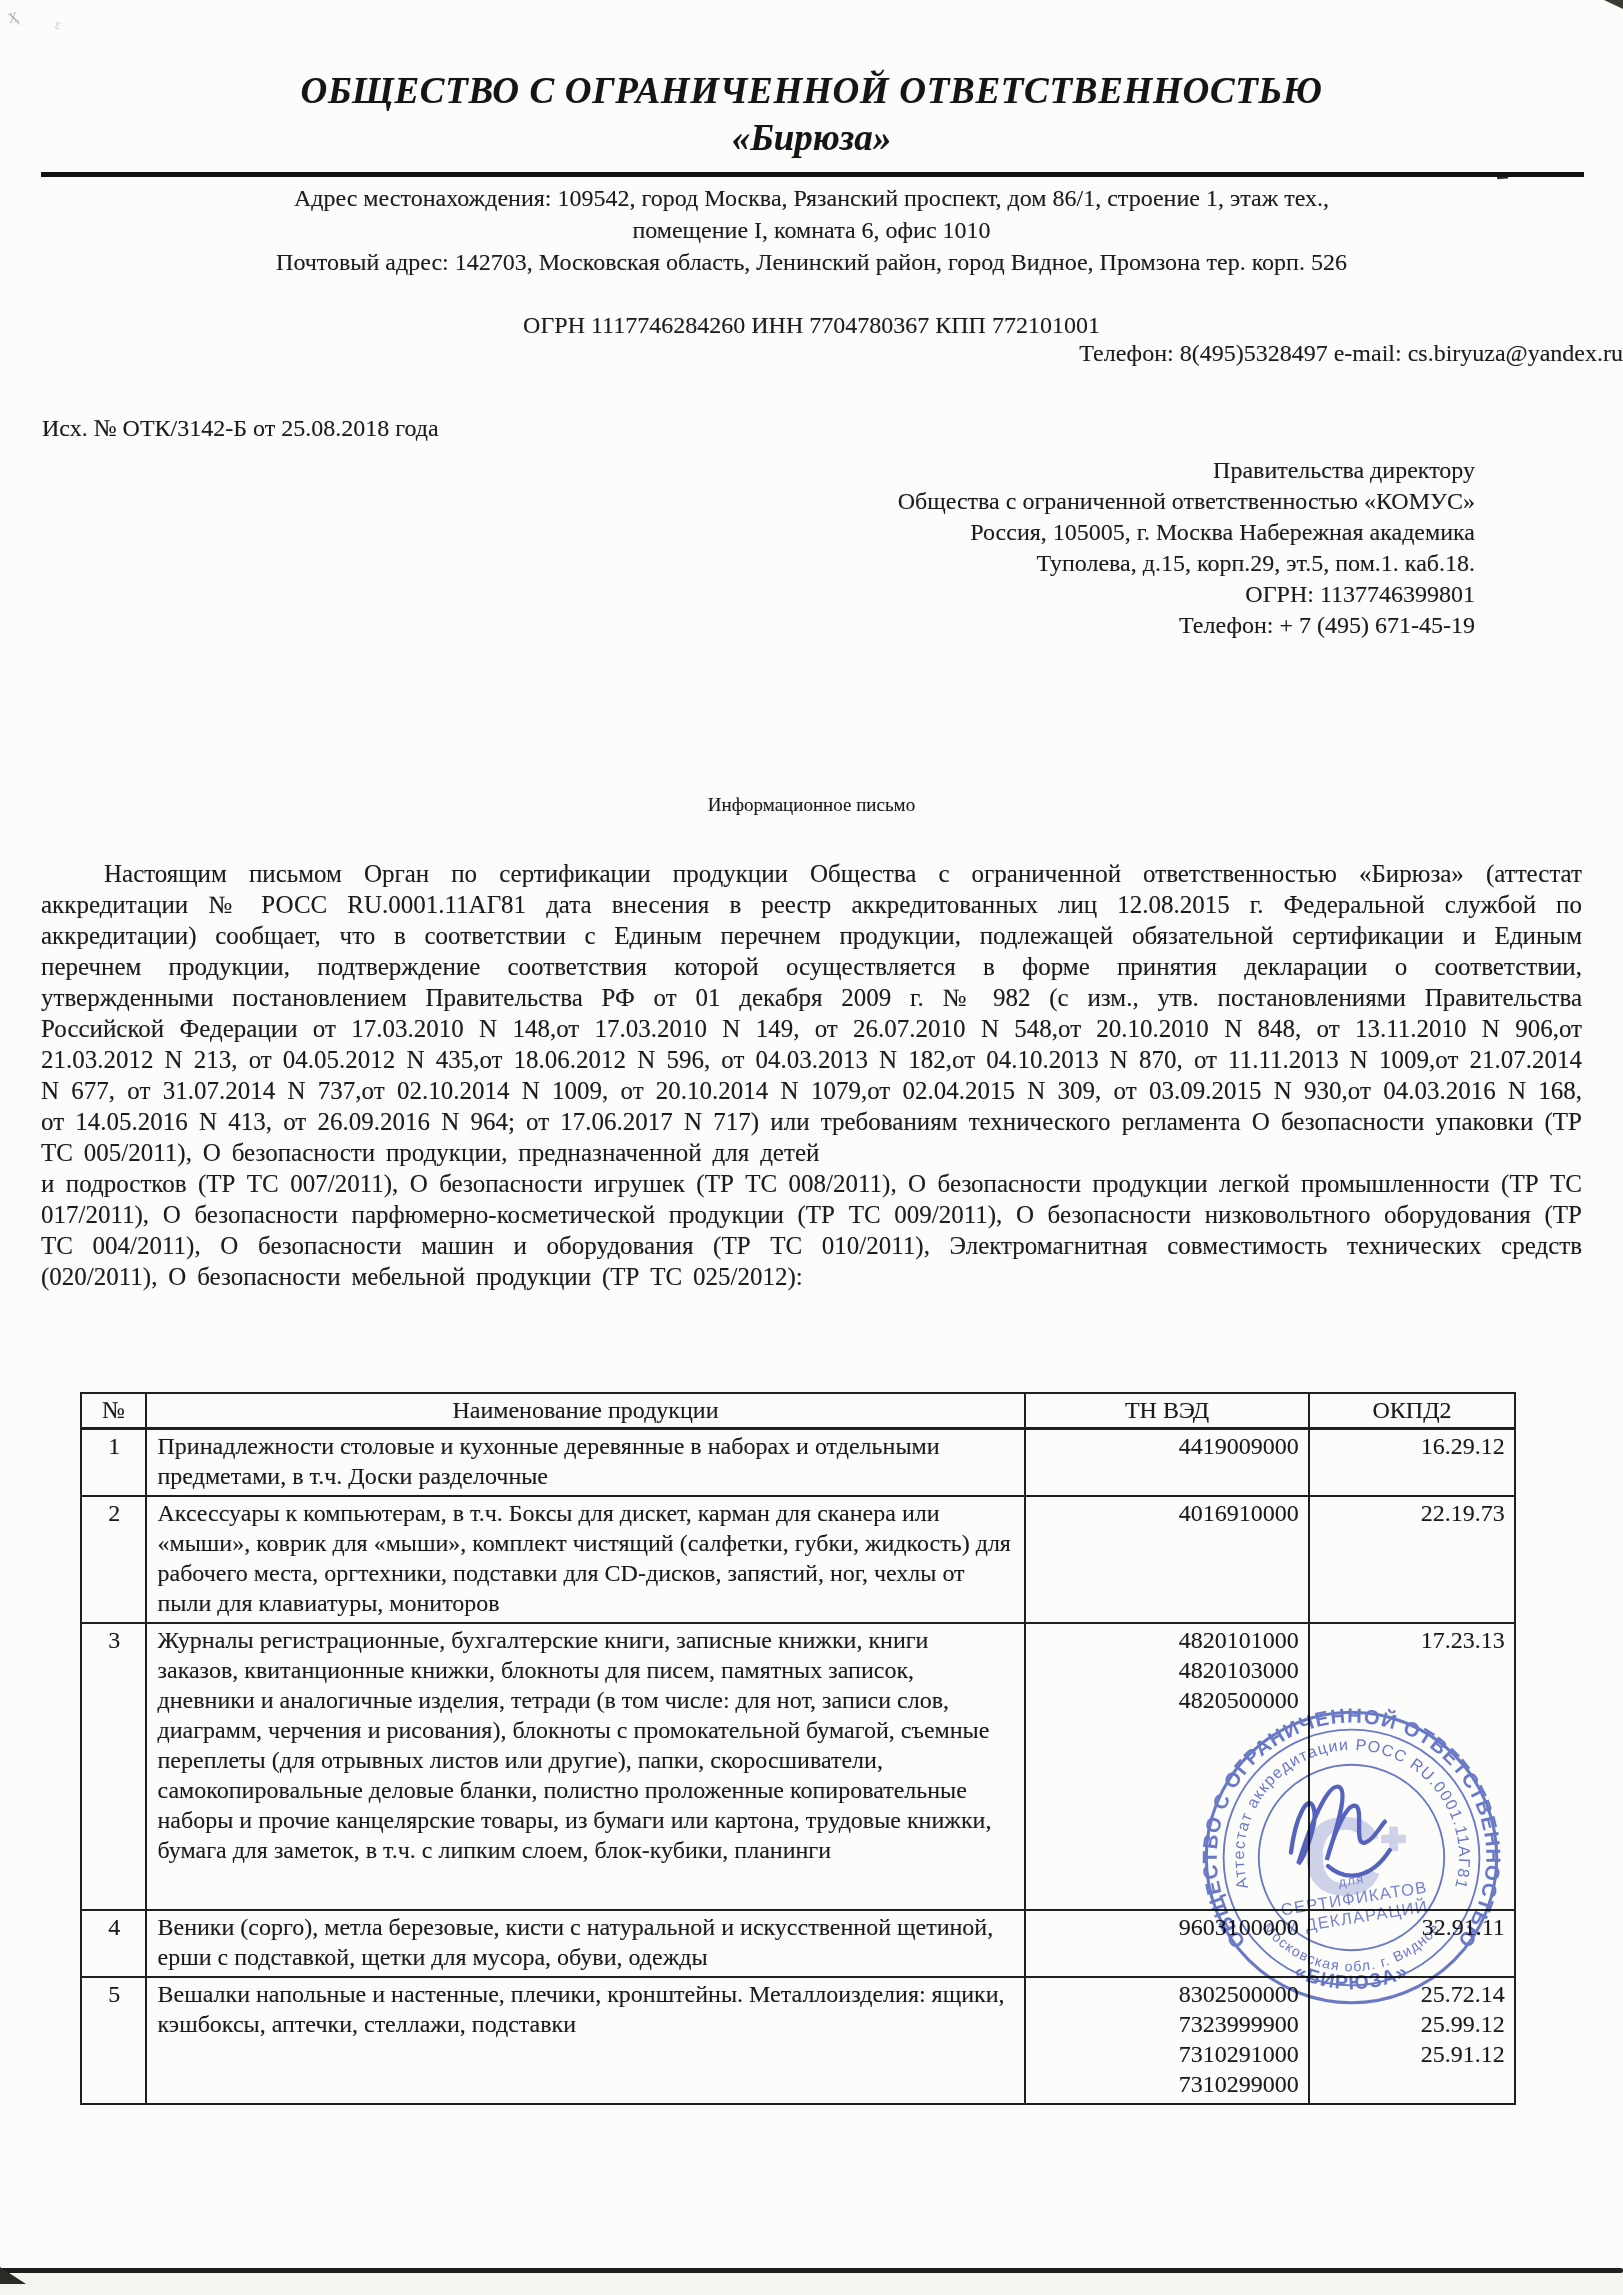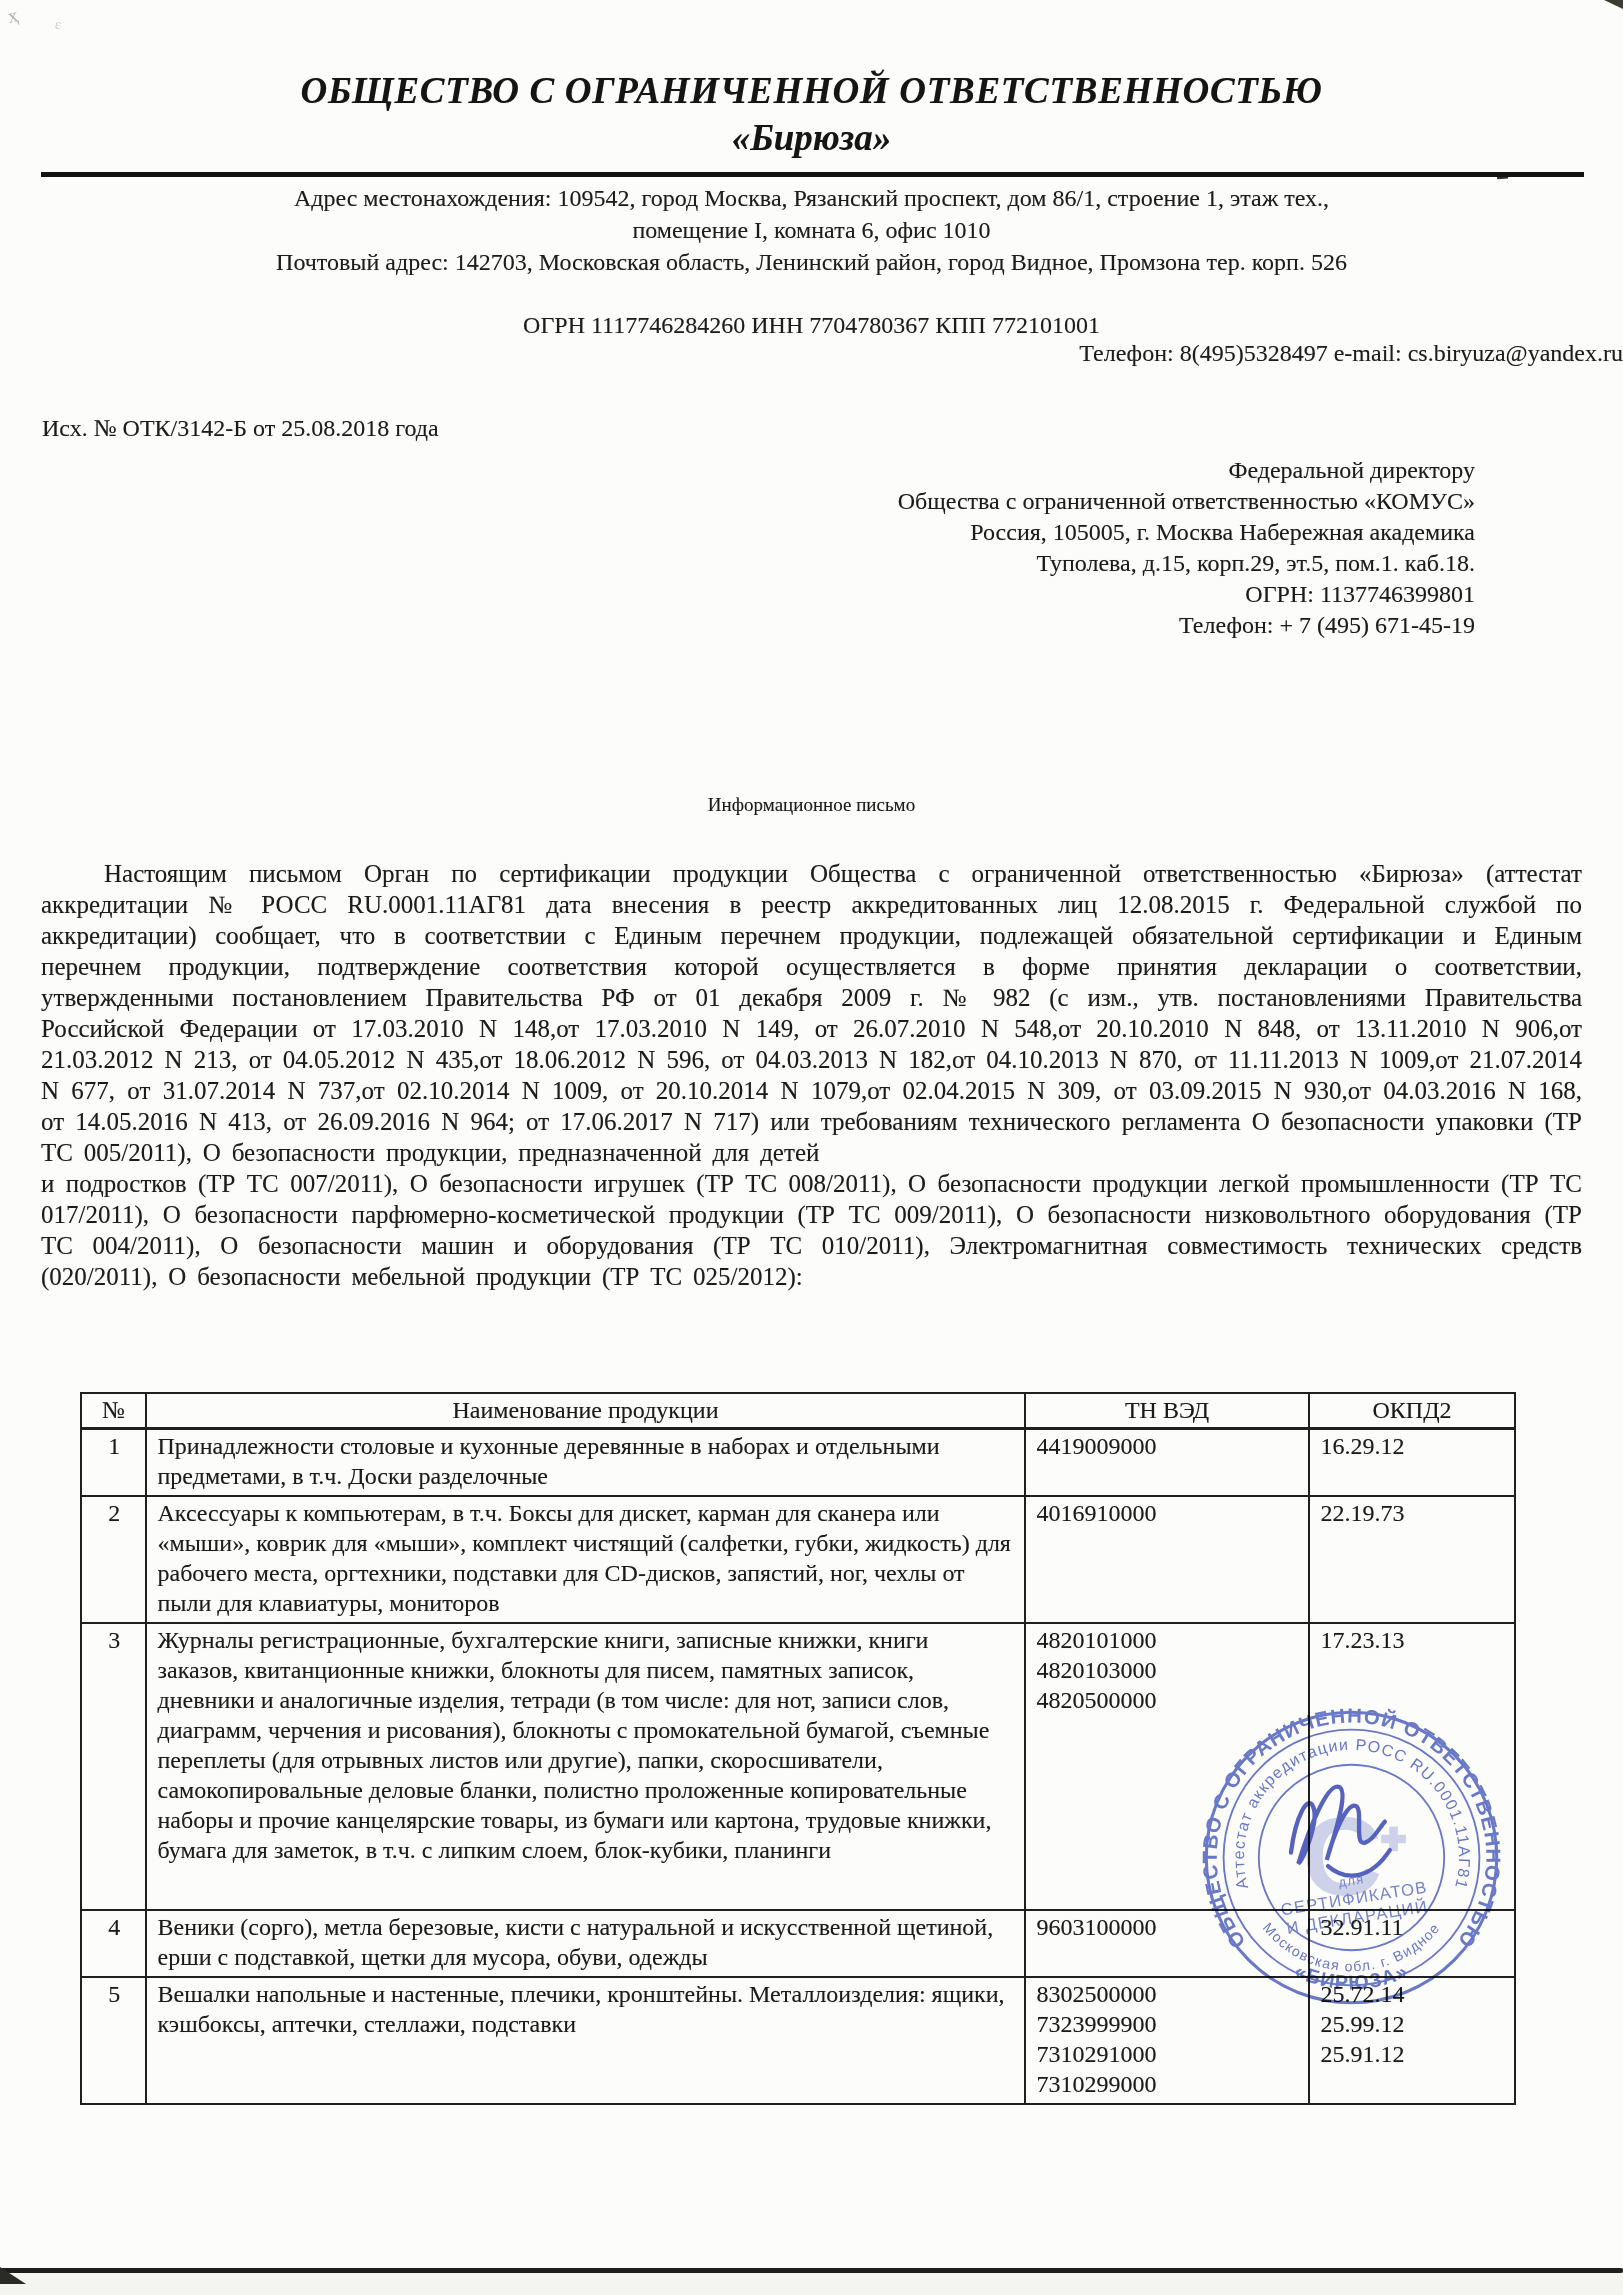--- a/index.html
+++ b/index.html
@@ -79,7 +79,7 @@
   <div class="abs outref scantext">Исх. № ОТК/3142-Б от 25.08.2018 года</div>
 
   <div class="abs recipient scantext">
-    <div>Федеральной директору</div>
+    <div>Правительства директору</div>
     <div>Общества с ограниченной ответственностью «КОМУС»</div>
     <div>Россия, 105005, г. Москва Набережная академика</div>
     <div>Туполева, д.15, корп.29, эт.5, пом.1. каб.18.</div>

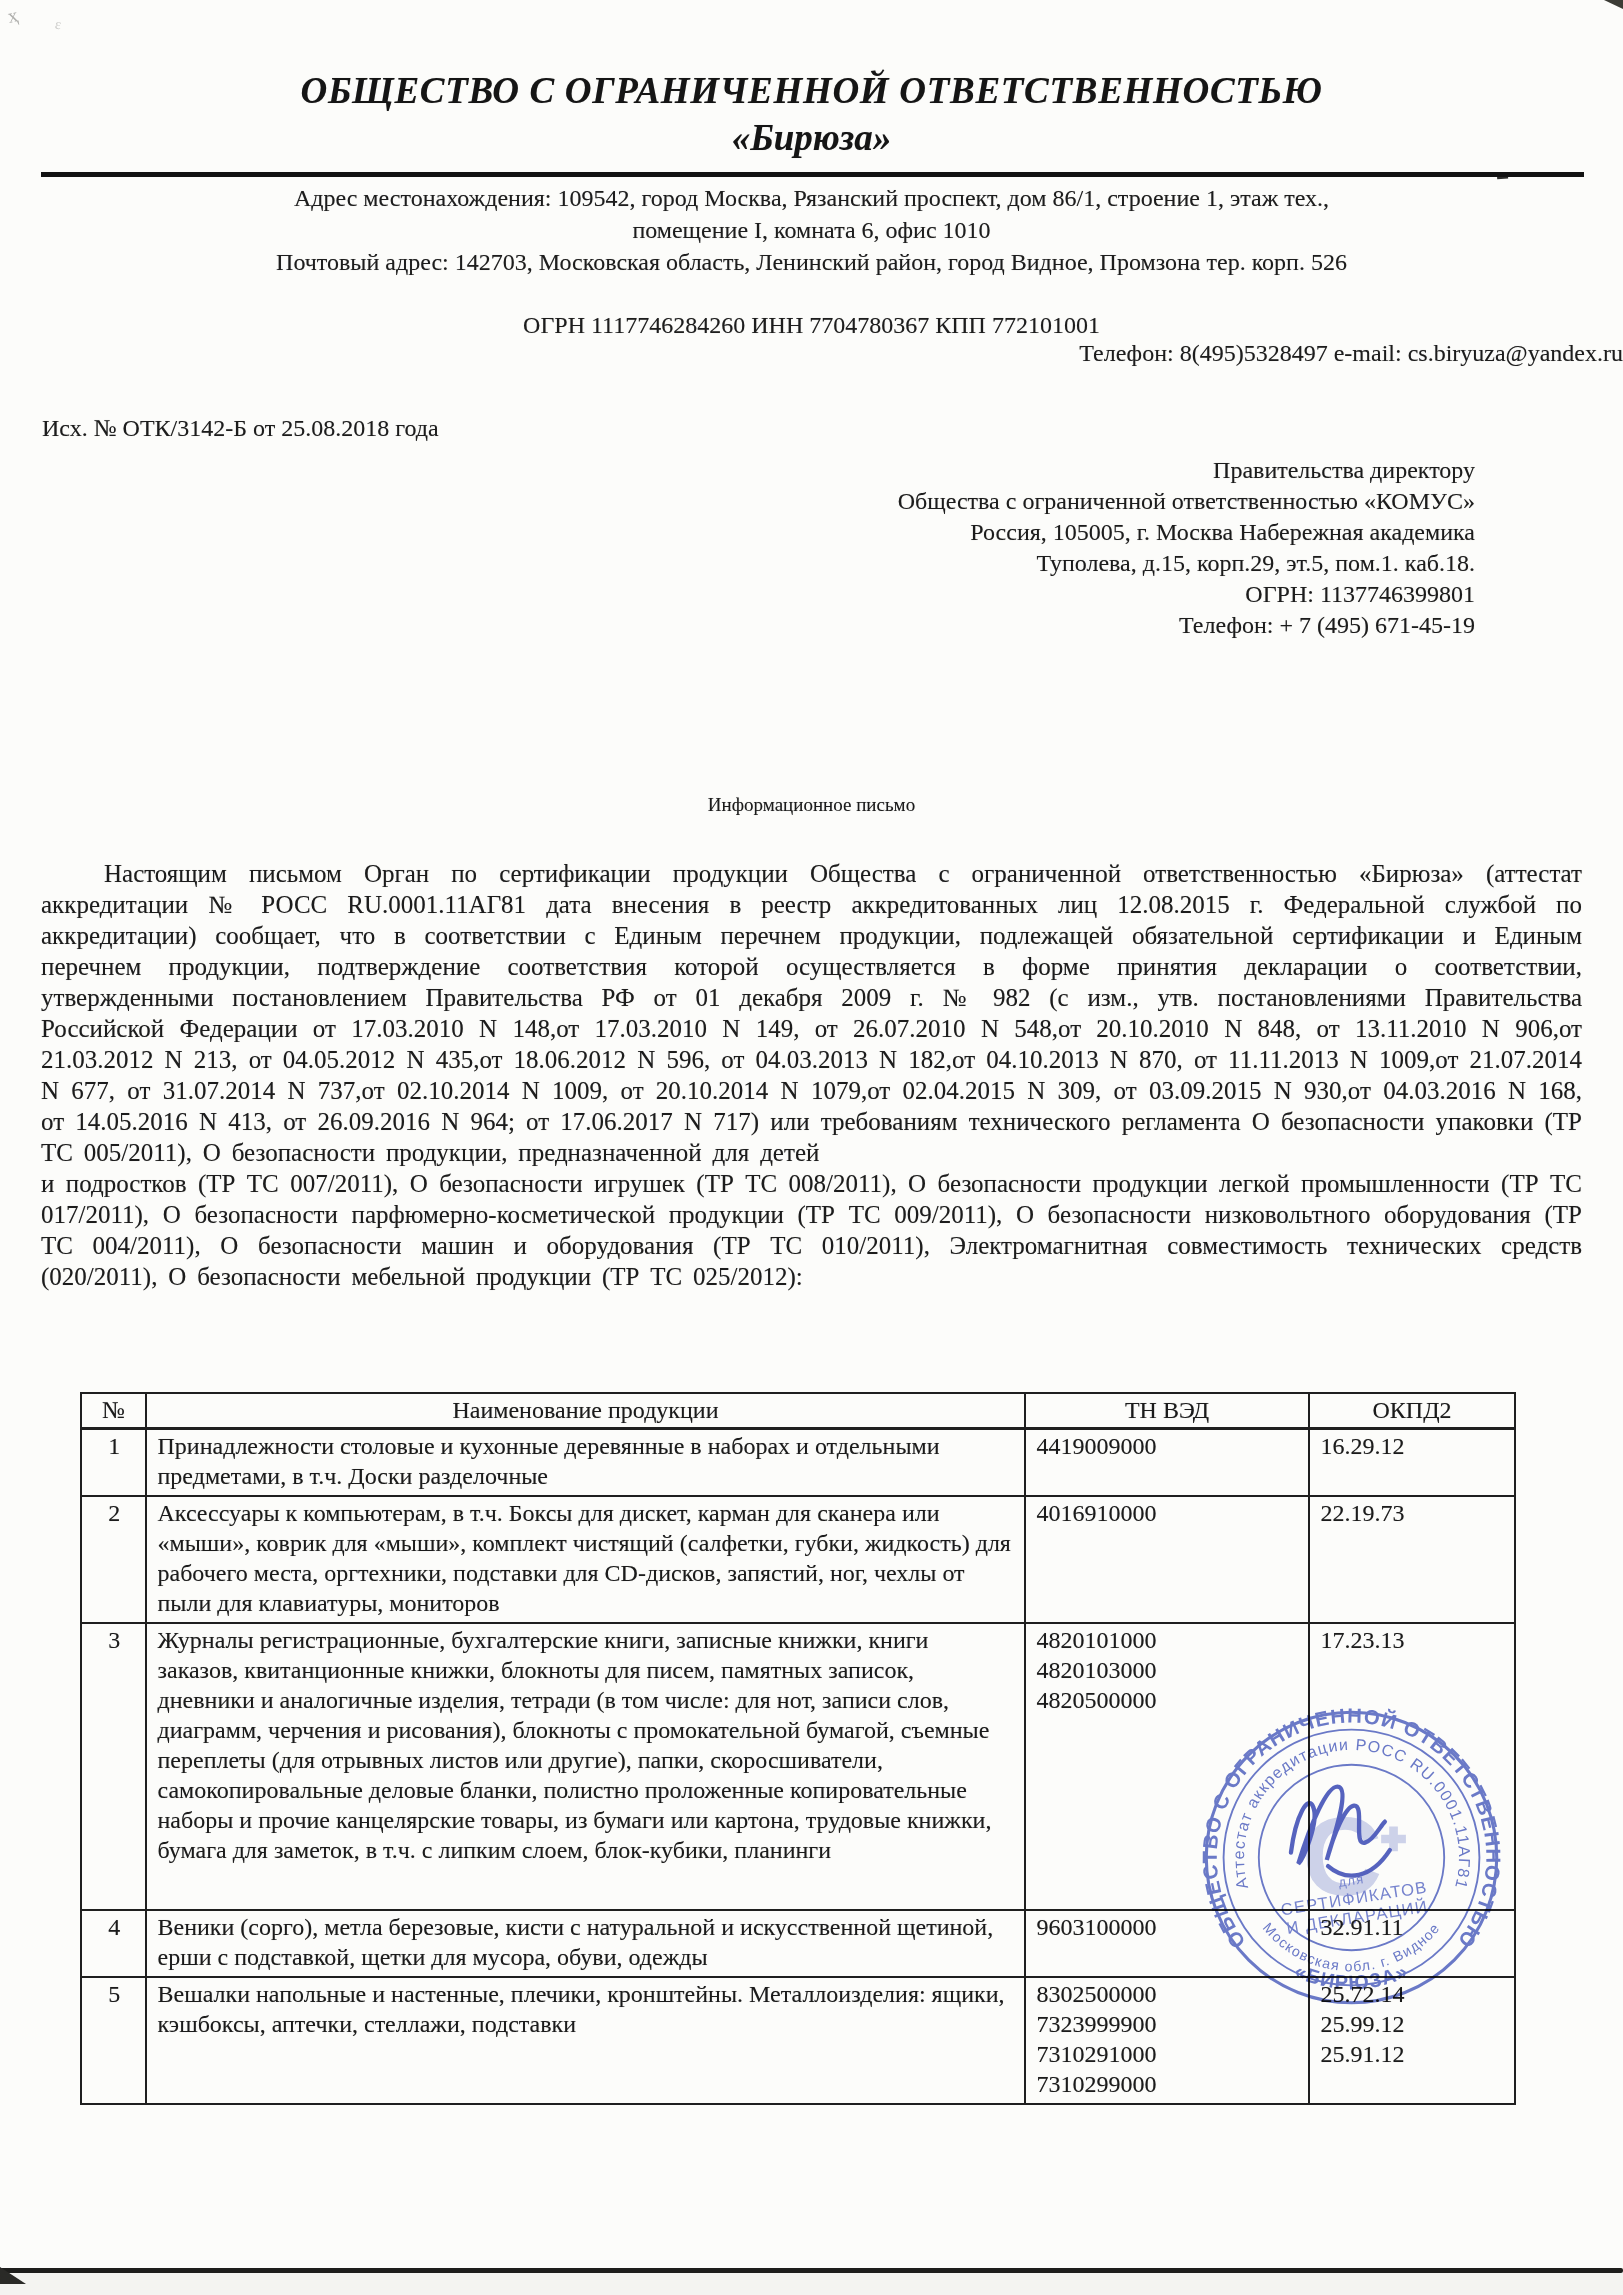--- a/index.html
+++ b/index.html
@@ -41,7 +41,7 @@
   td.cnum{text-align:center; padding-left:2.6px; padding-right:2.6px;}
   td.ctnved{padding-left:21px;}
   td.cokpd{padding-left:23.6px;}
-  .codelist span{display:block;}
+  .codelist span{display:block;text-align:right;}
   
   .scantext{text-shadow:0 0 0.7px rgba(20,20,20,.35);}
   

